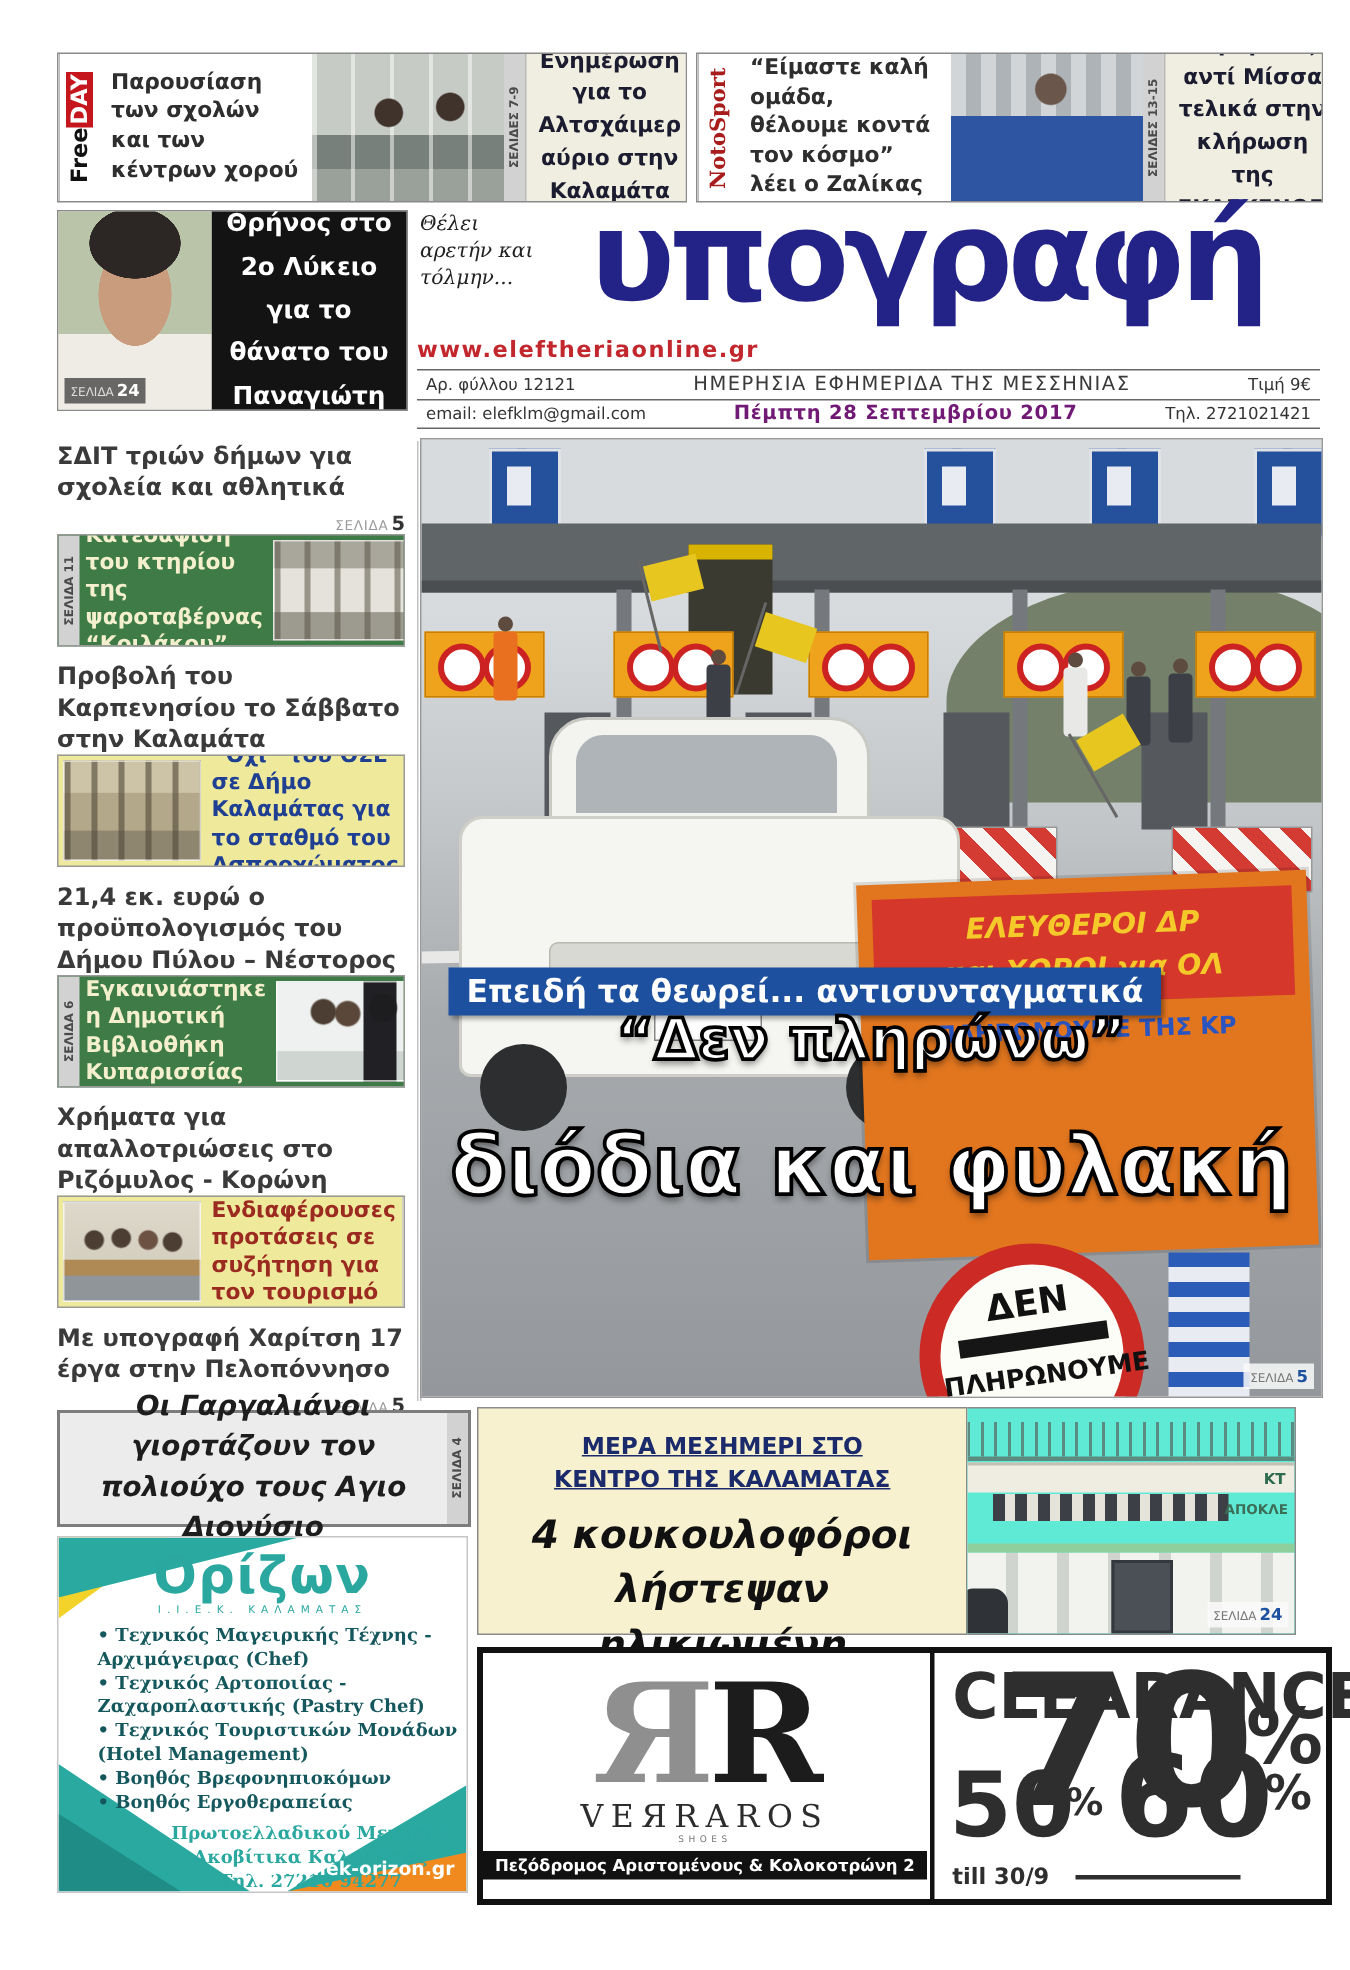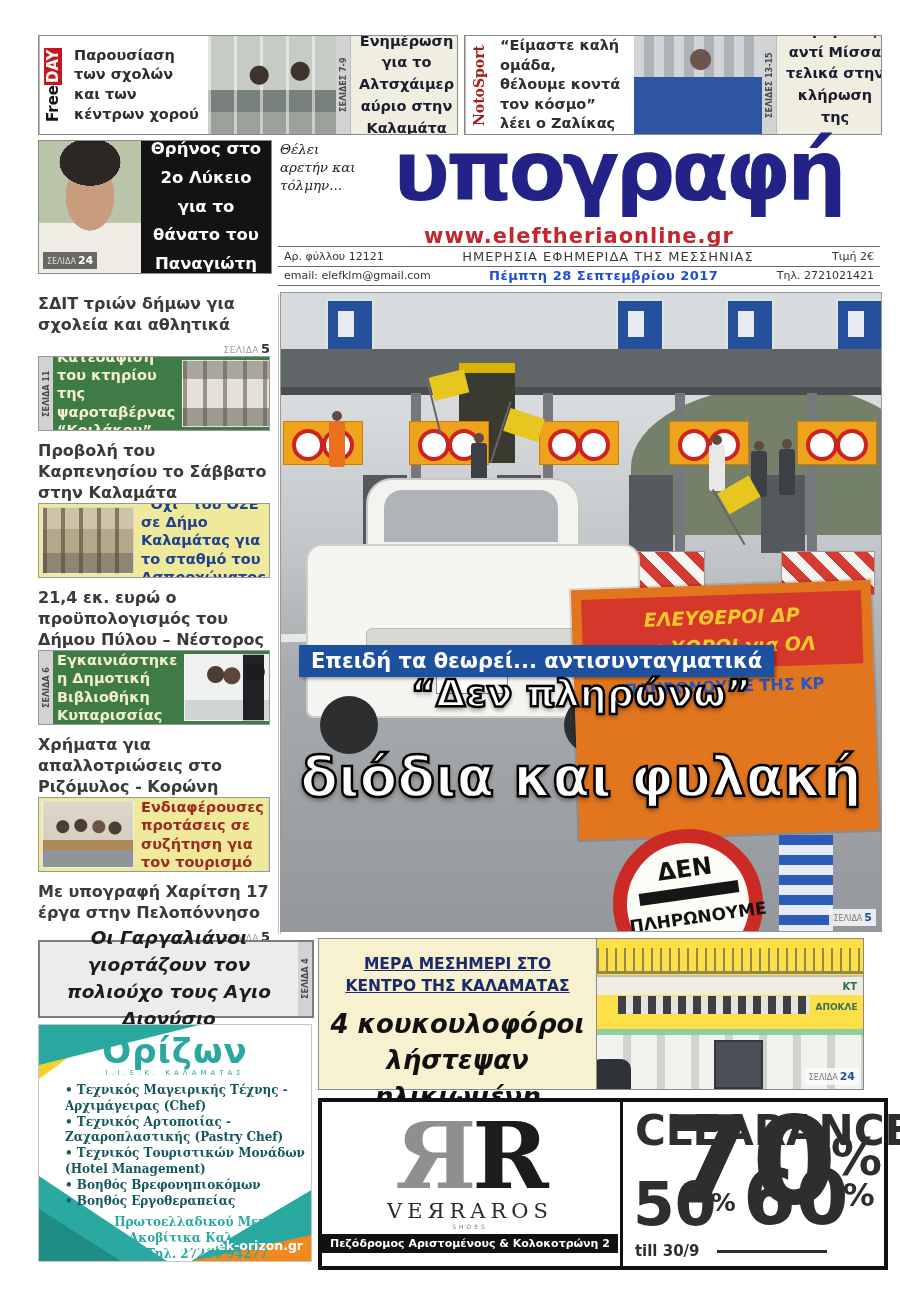--- a/index.html
+++ b/index.html
@@ -71,7 +71,7 @@
   
   .slogan{font-family:"DejaVu Serif","Liberation Serif",serif;font-style:italic;font-size:13.5px;color:#222;line-height:1.35;width:80px;}
   .logo{font-weight:900;font-size:84px;line-height:.95;color:#232287;letter-spacing:-4px;text-align:center;}
-  .website{color:#c1272d;font-weight:bold;font-size:21px;letter-spacing:1px;text-align:center;}
+  .website{color:#c1272d;font-weight:bold;font-size:15px;letter-spacing:1px;text-align:left;}
   .inforow{display:flex;justify-content:space-between;align-items:center;font-size:11px;color:#333;padding:2px 6px;}
   .inforow .mid{font-size:13px;letter-spacing:1px;color:#3a3a3a;}
   .inforow.r2 .mid{font-weight:bold;letter-spacing:.5px;color:#1d4ed8;}

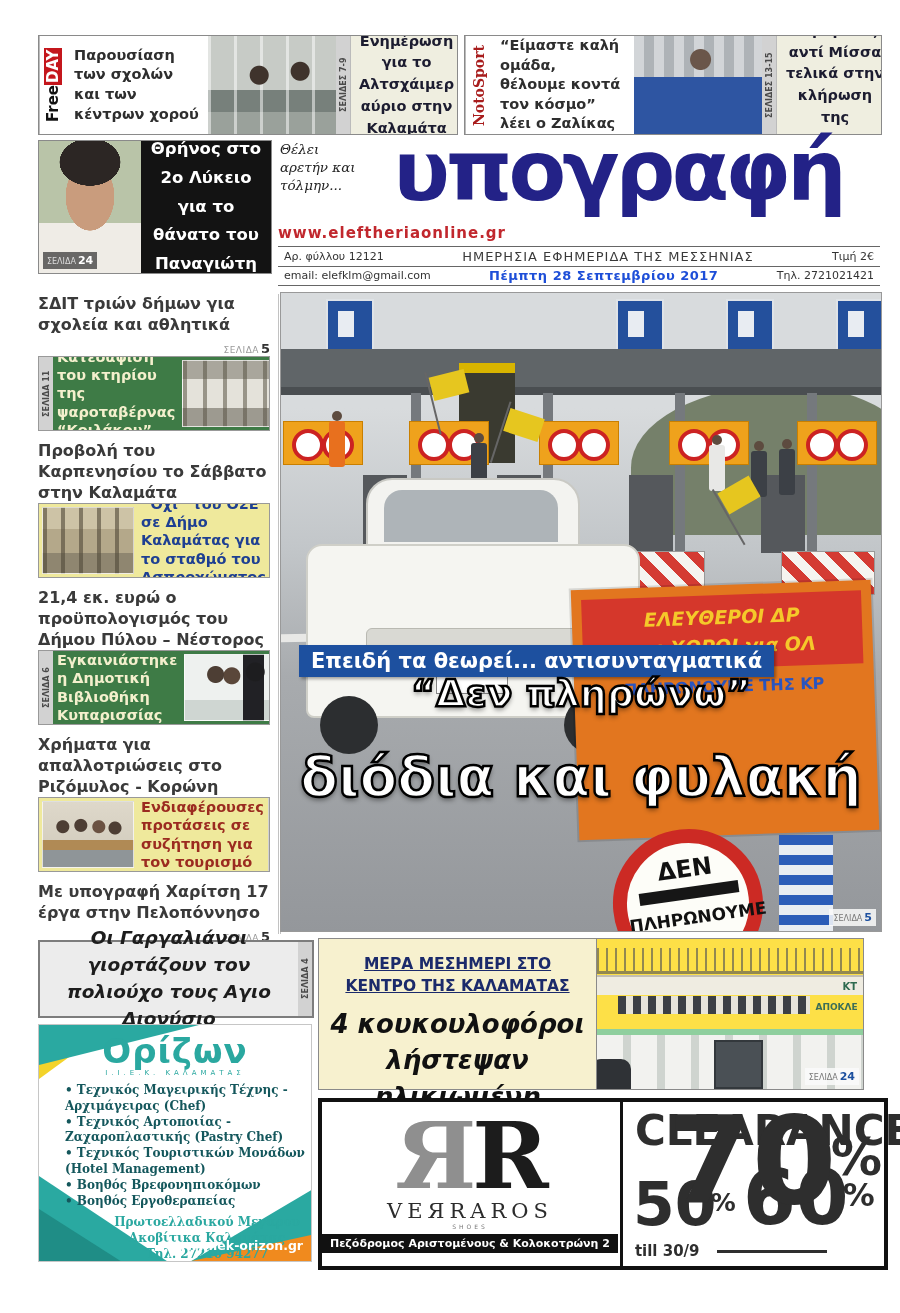--- a/index.html
+++ b/index.html
@@ -232,7 +232,7 @@
     <div class="abs inforow" style="left:0;right:0;top:108px;border-top:1px solid #666;border-bottom:1px solid #666;">
       <span>Αρ. φύλλου 12121</span>
       <span class="mid">ΗΜΕΡΗΣΙΑ ΕΦΗΜΕΡΙΔΑ ΤΗΣ ΜΕΣΣΗΝΙΑΣ</span>
-      <span>Τιμή 2€</span>
+      <span>Τιμή 9€</span>
     </div>
     <div class="abs inforow r2" style="left:0;right:0;top:128px;border-bottom:1px solid #666;">
       <span>email: elefklm@gmail.com</span>

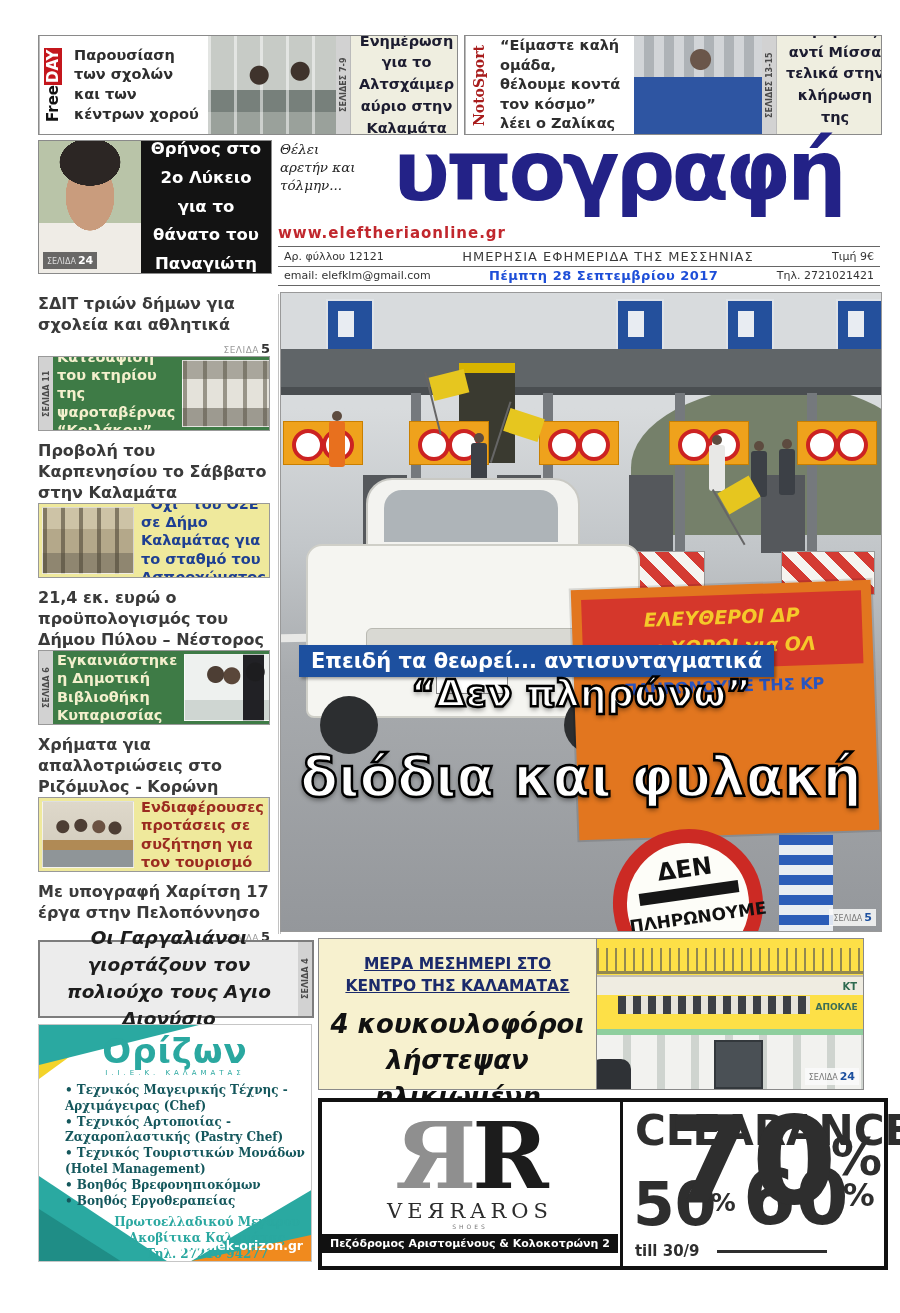--- a/index.html
+++ b/index.html
@@ -74,7 +74,7 @@
   .website{color:#c1272d;font-weight:bold;font-size:15px;letter-spacing:1px;text-align:left;}
   .inforow{display:flex;justify-content:space-between;align-items:center;font-size:11px;color:#333;padding:2px 6px;}
   .inforow .mid{font-size:13px;letter-spacing:1px;color:#3a3a3a;}
-  .inforow.r2 .mid{font-weight:bold;letter-spacing:.5px;color:#1d4ed8;}
+  .inforow.r2 .mid{font-weight:bold;letter-spacing:.5px;color:#701a75;}
 
   
   .sidebar{display:flex;flex-direction:column;gap:10px;border-right:3px double #c2c2c2;padding-right:8px;}

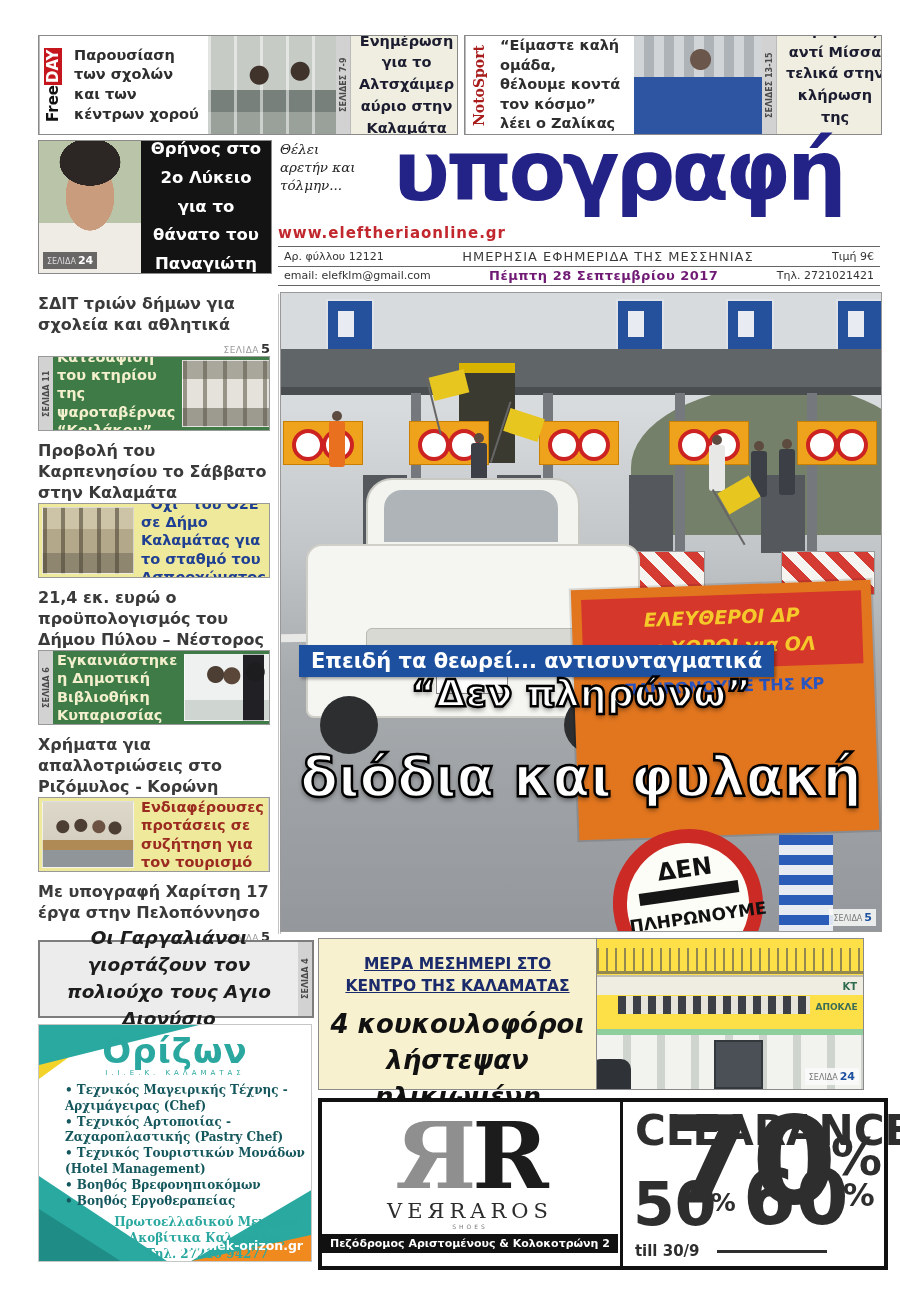--- a/index.html
+++ b/index.html
@@ -156,7 +156,7 @@
   .rob-box{flex:1;border:1px solid #8a8a8a;background:#f7f1cf;text-align:center;padding:14px 6px;}
   .rob-kick{color:#1b2a6b;font-weight:bold;font-size:15.5px;line-height:1.45;text-decoration:underline;}
   .rob-head{color:#111;font-weight:bold;font-style:italic;font-size:26px;line-height:1.4;margin-top:8px;}
-  .bld{flex:0 0 218px;position:relative;background:#fde047;border:1px solid #8a8a8a;border-left:none;overflow:hidden;padding-left:48px;}
+  .bld{flex:0 0 218px;position:relative;background:#5eead4;border:1px solid #8a8a8a;border-left:none;overflow:hidden;}
   .bld-balcony{position:absolute;left:0;right:0;top:6%;height:15%;border-bottom:3px solid #5a5a55;
       background:repeating-linear-gradient(90deg,#5a5a55 0 2px,transparent 2px 9px);opacity:.65;}
   .bld-sign{position:absolute;left:0;right:0;top:24%;height:12%;background:#efece1;border-top:2px solid #c2beb2;

